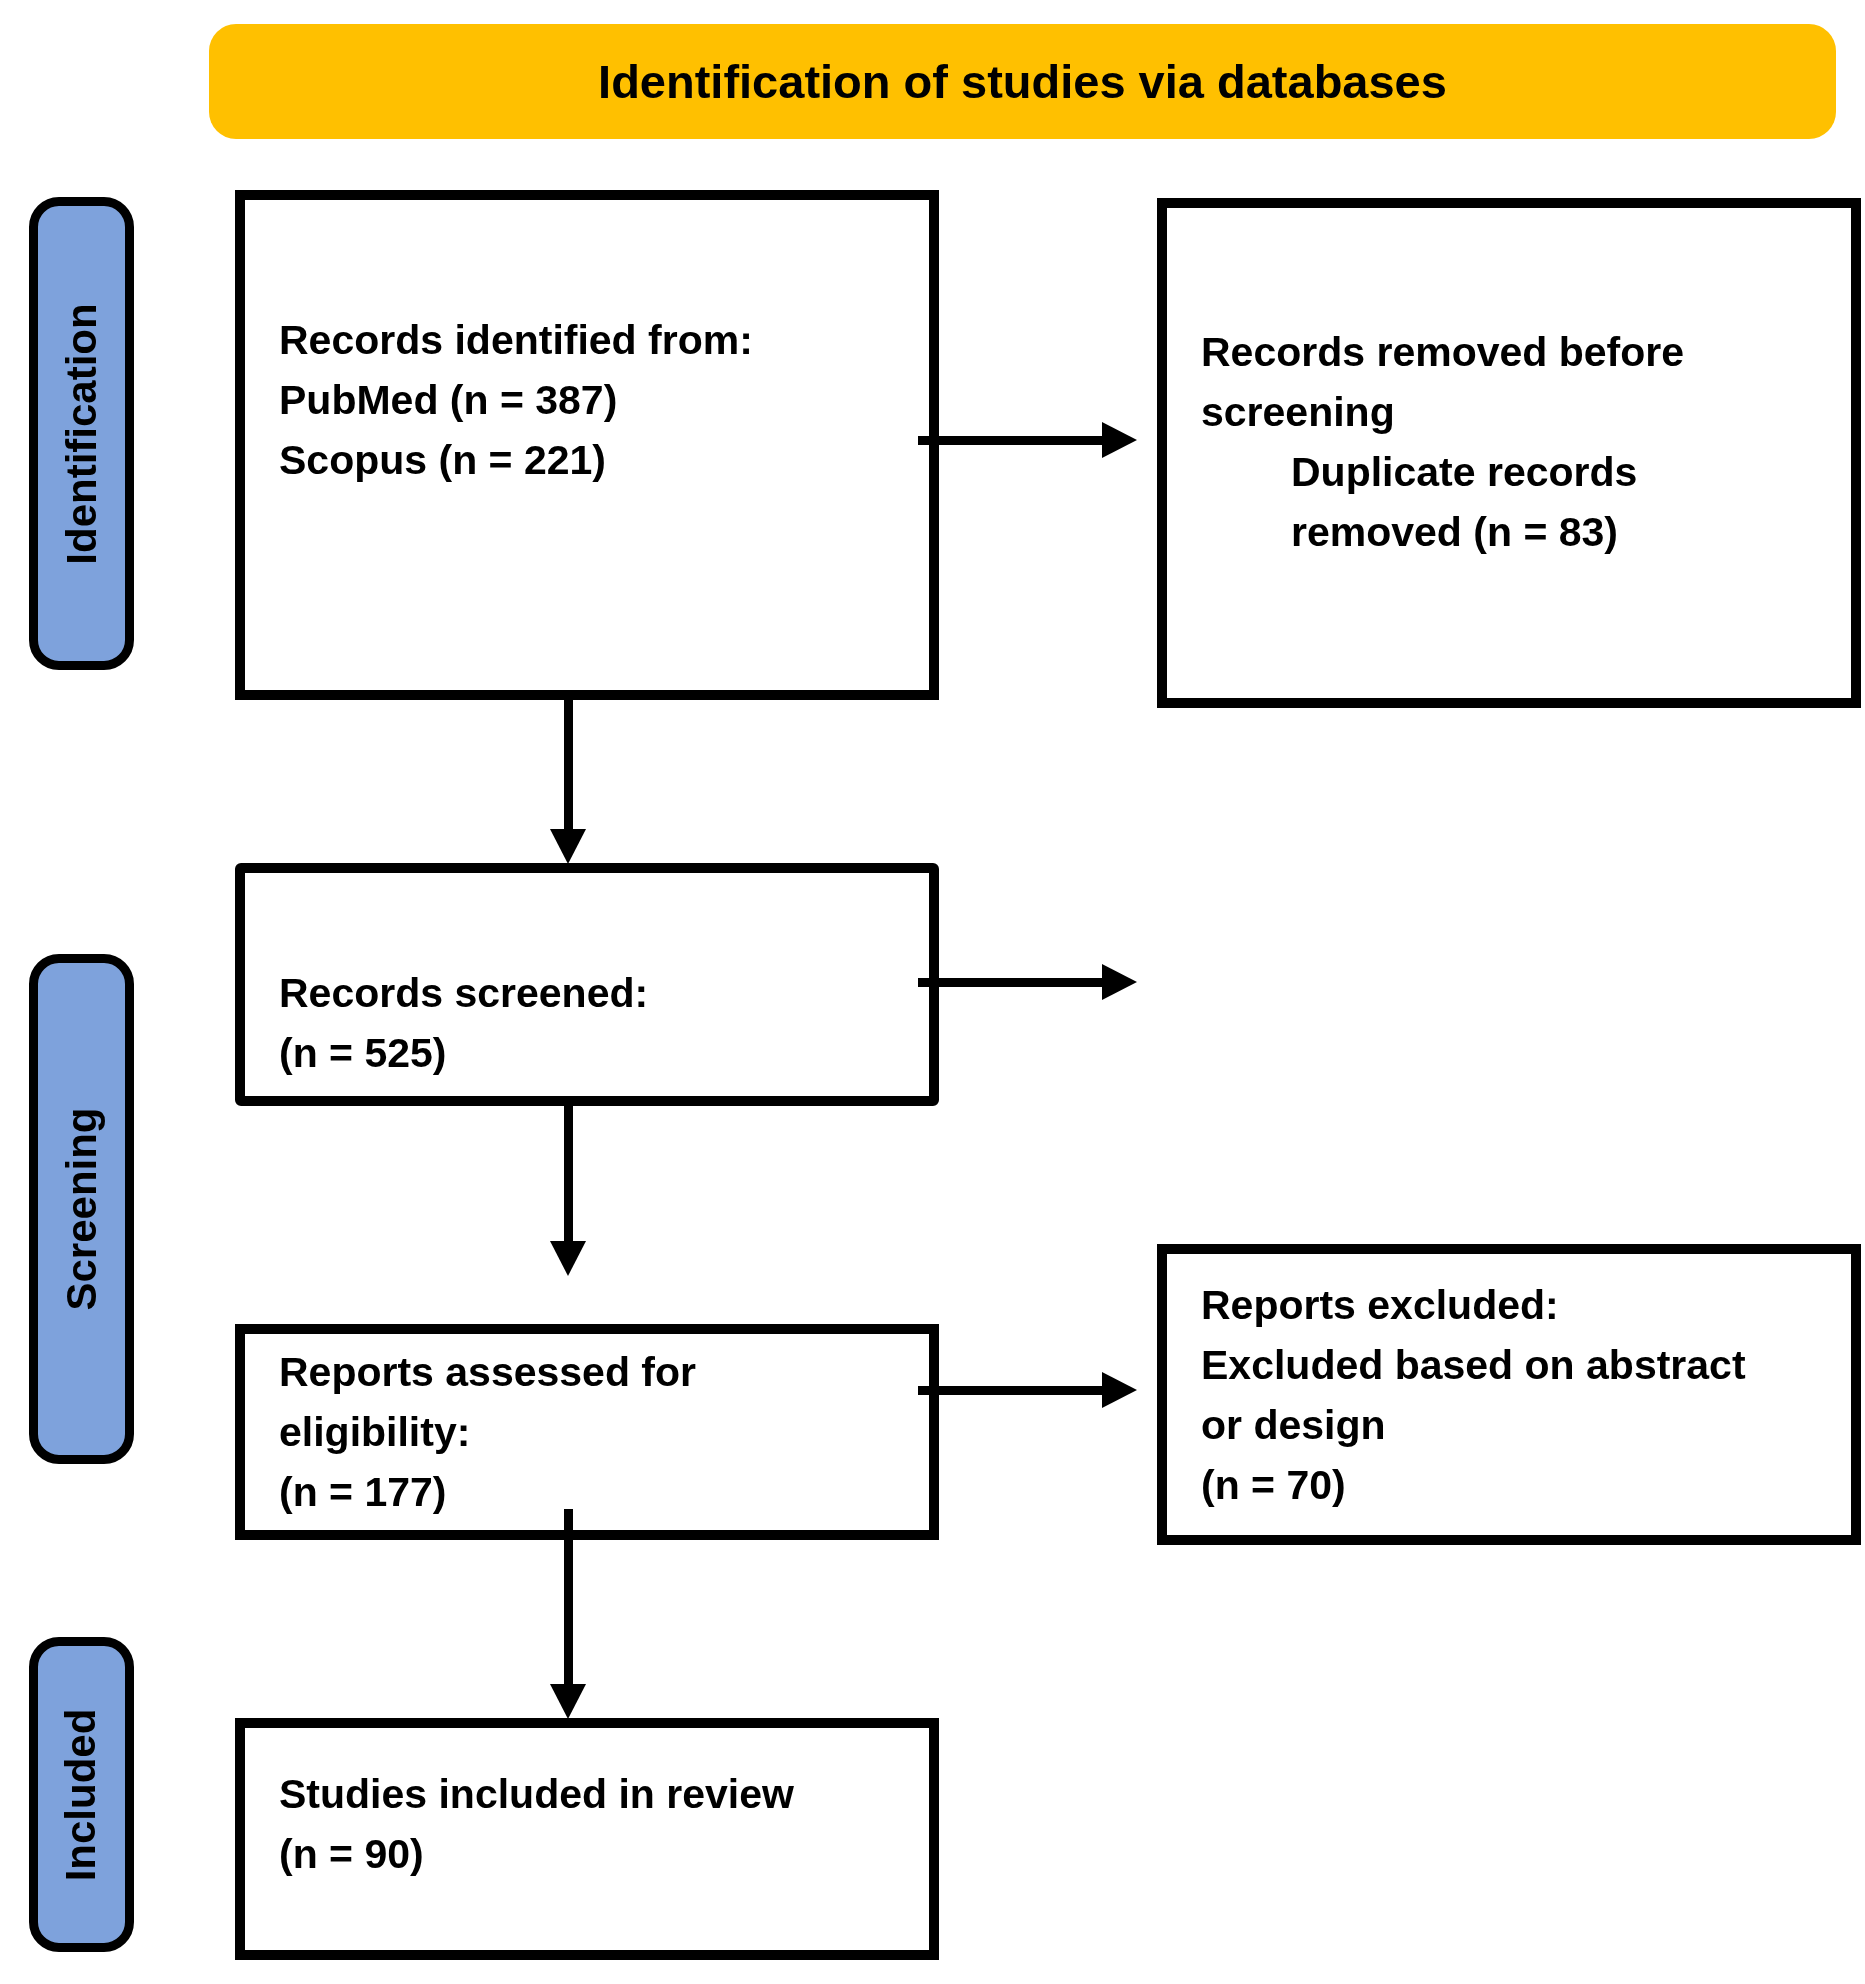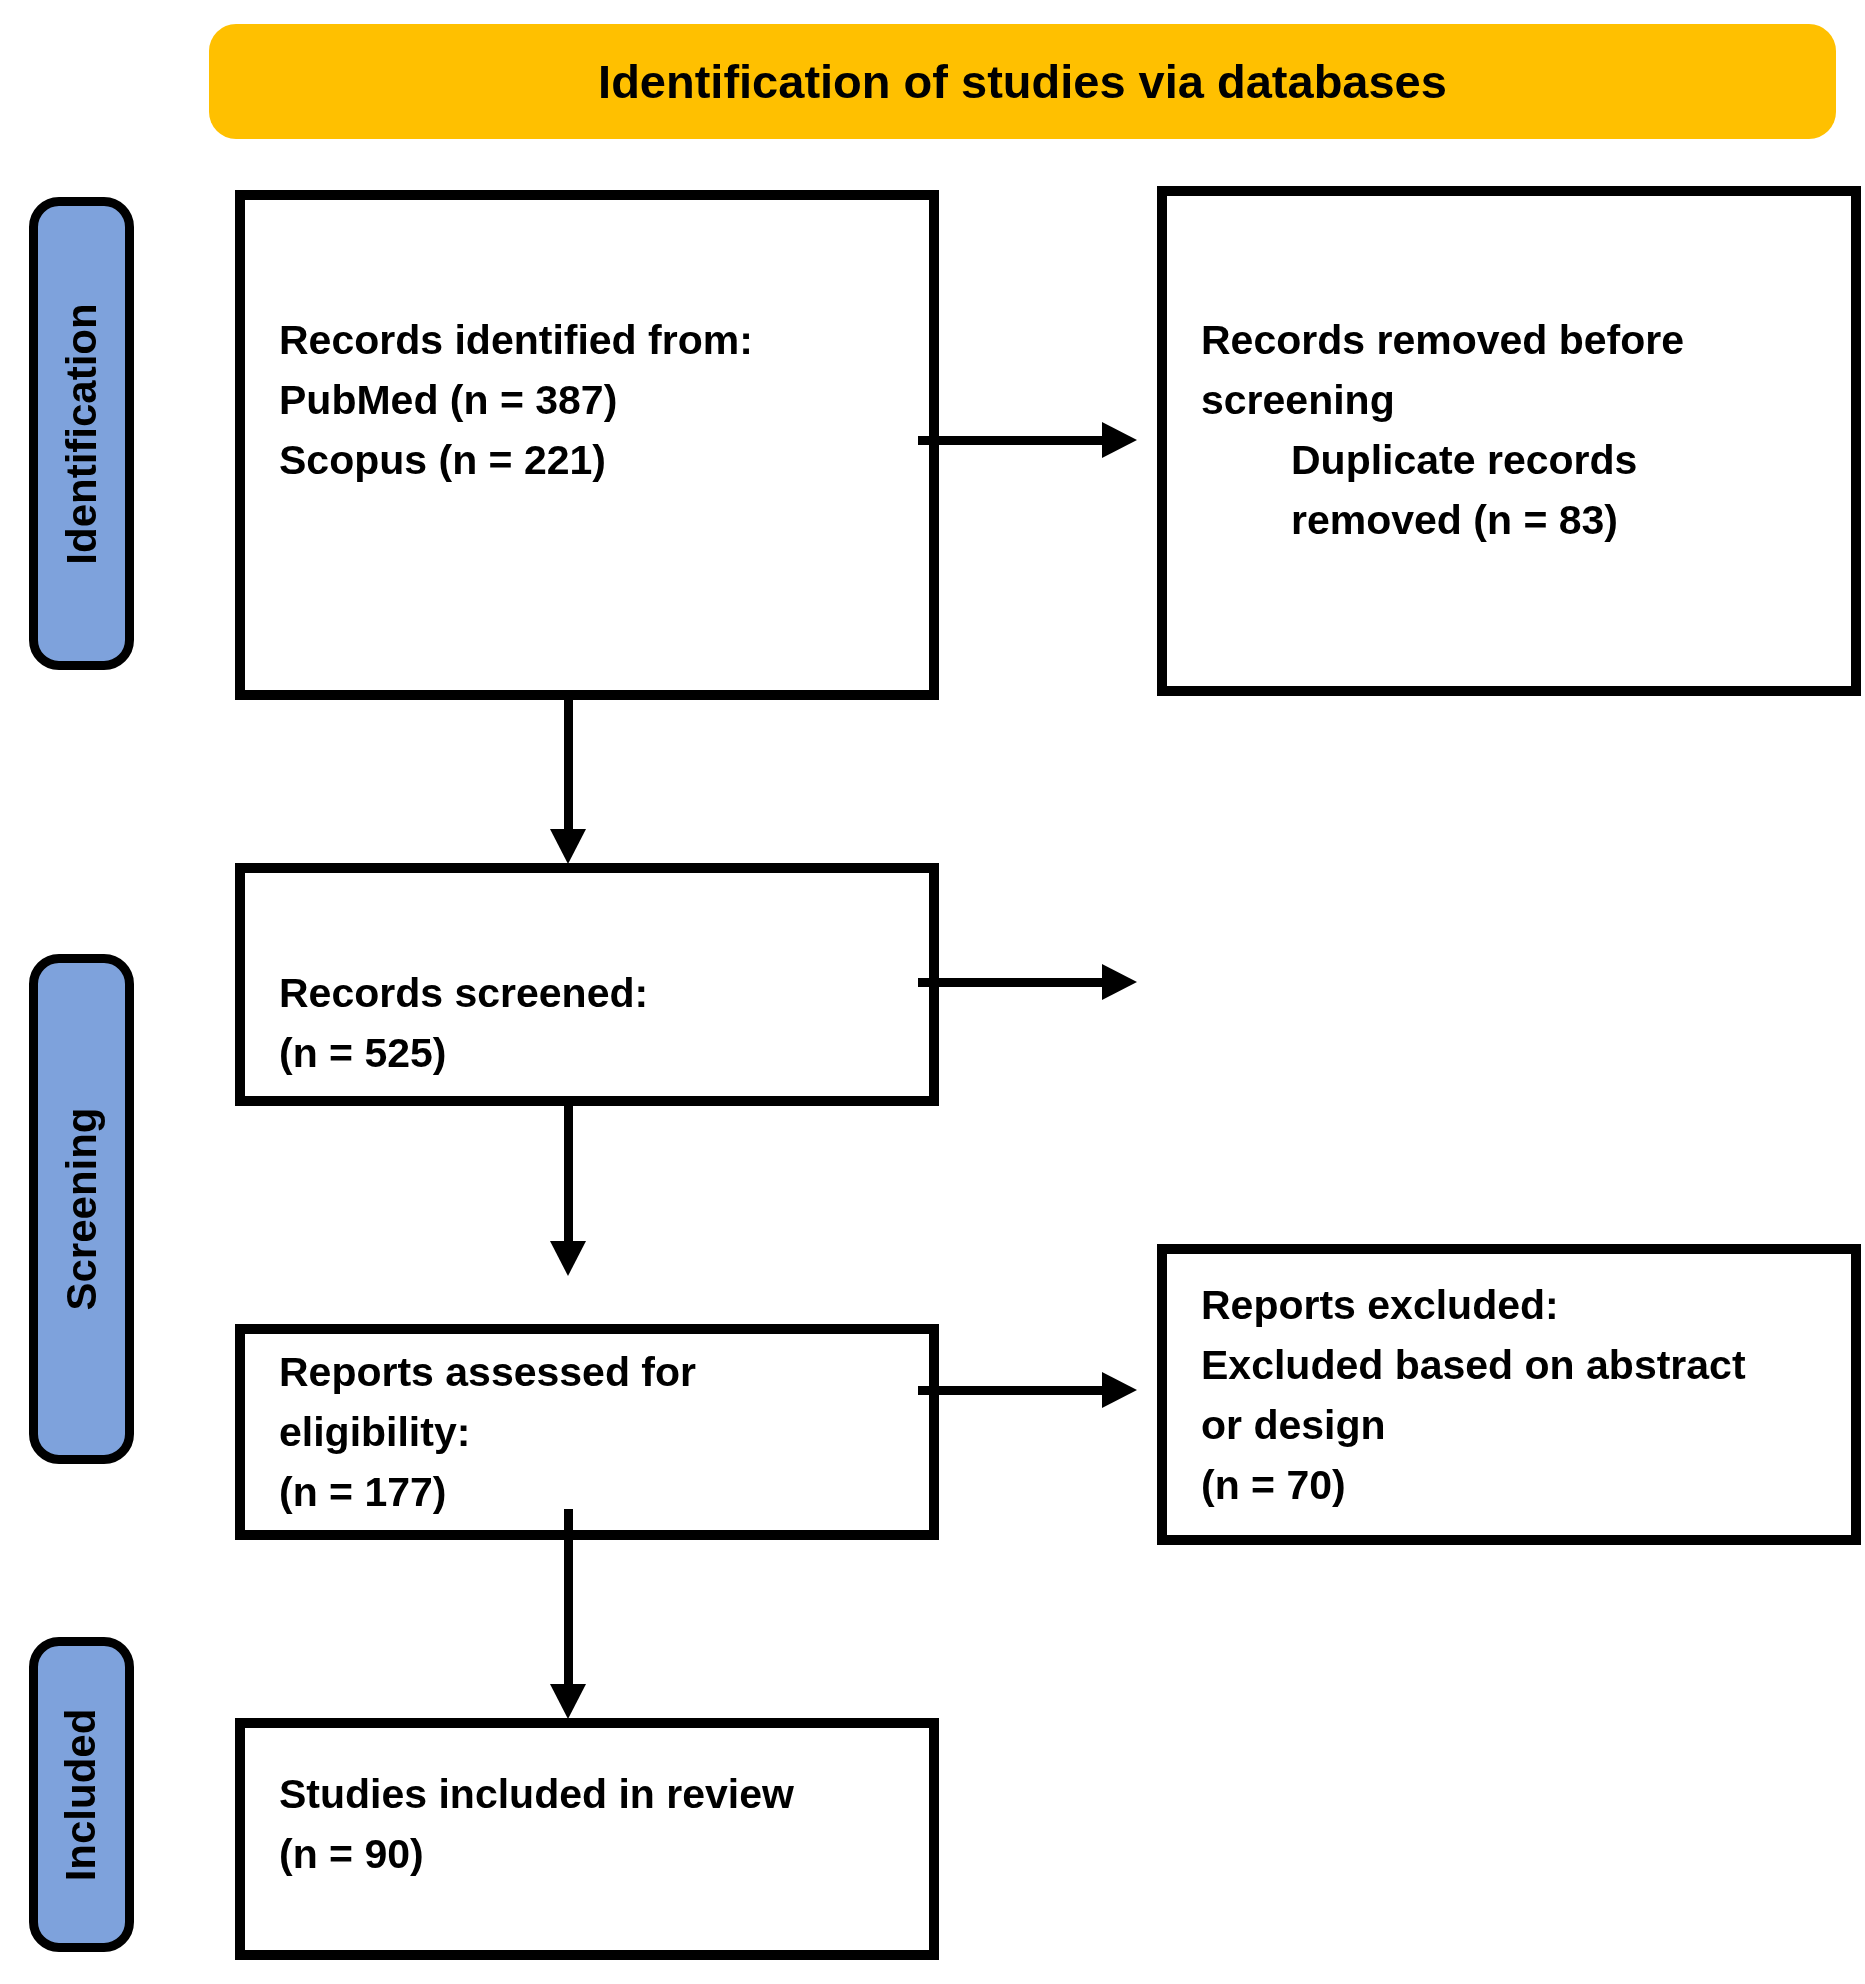--- a/index.html
+++ b/index.html
@@ -34,7 +34,7 @@
   .lcol{left:215px;width:704px;}
   .rcol{left:1137px;width:704px;}
   .box-identified{top:190px;height:510px;}
-  .box-removed{top:186px;height:510px;}
+  .box-removed{top:198px;height:510px;}
   .box-screened{top:863px;height:243px;}
   .box-excluded-title{top:866px;height:241px;}
   .box-assessed{top:1324px;height:216px;}

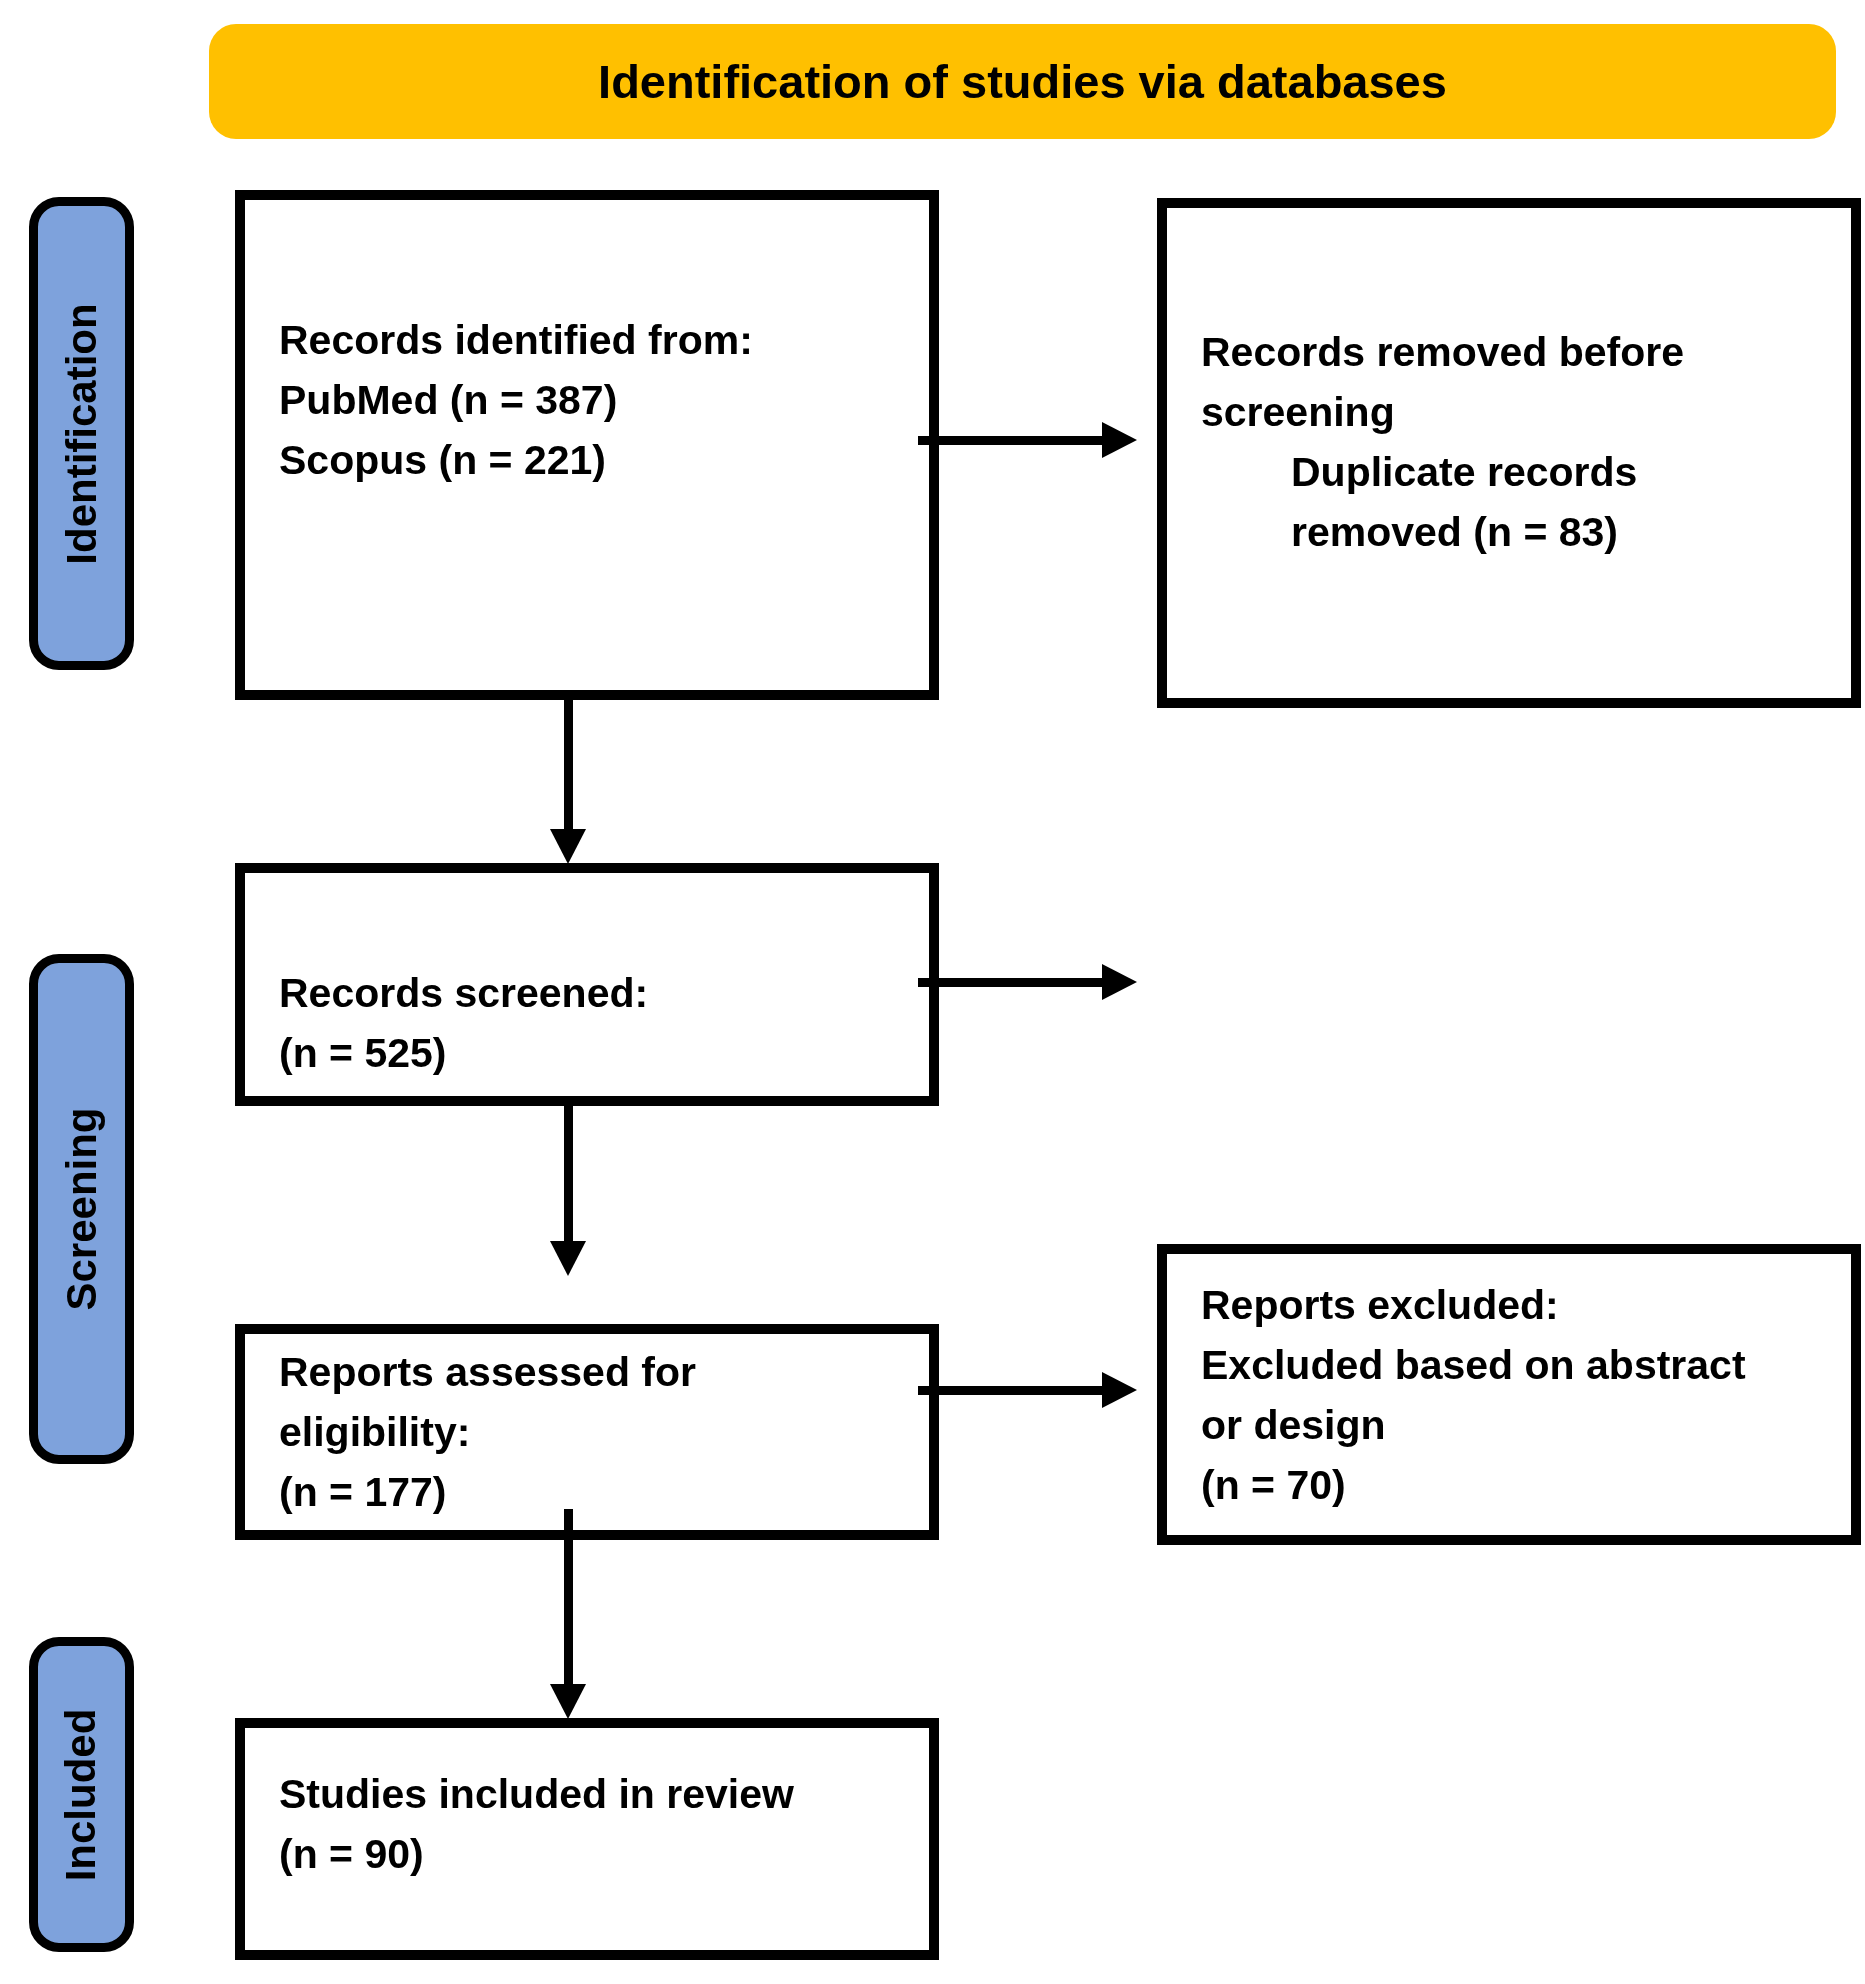--- a/index.html
+++ b/index.html
@@ -35,7 +35,7 @@
   .rcol{left:1137px;width:704px;}
   .box-identified{top:190px;height:510px;}
   .box-removed{top:198px;height:510px;}
-  .box-screened{top:863px;height:243px;}
+  .box-screened{top:863px;height:243px;border-radius:6px;}
   .box-excluded-title{top:866px;height:241px;}
   .box-assessed{top:1324px;height:216px;}
   .box-reports-excluded{top:1244px;height:301px;}

